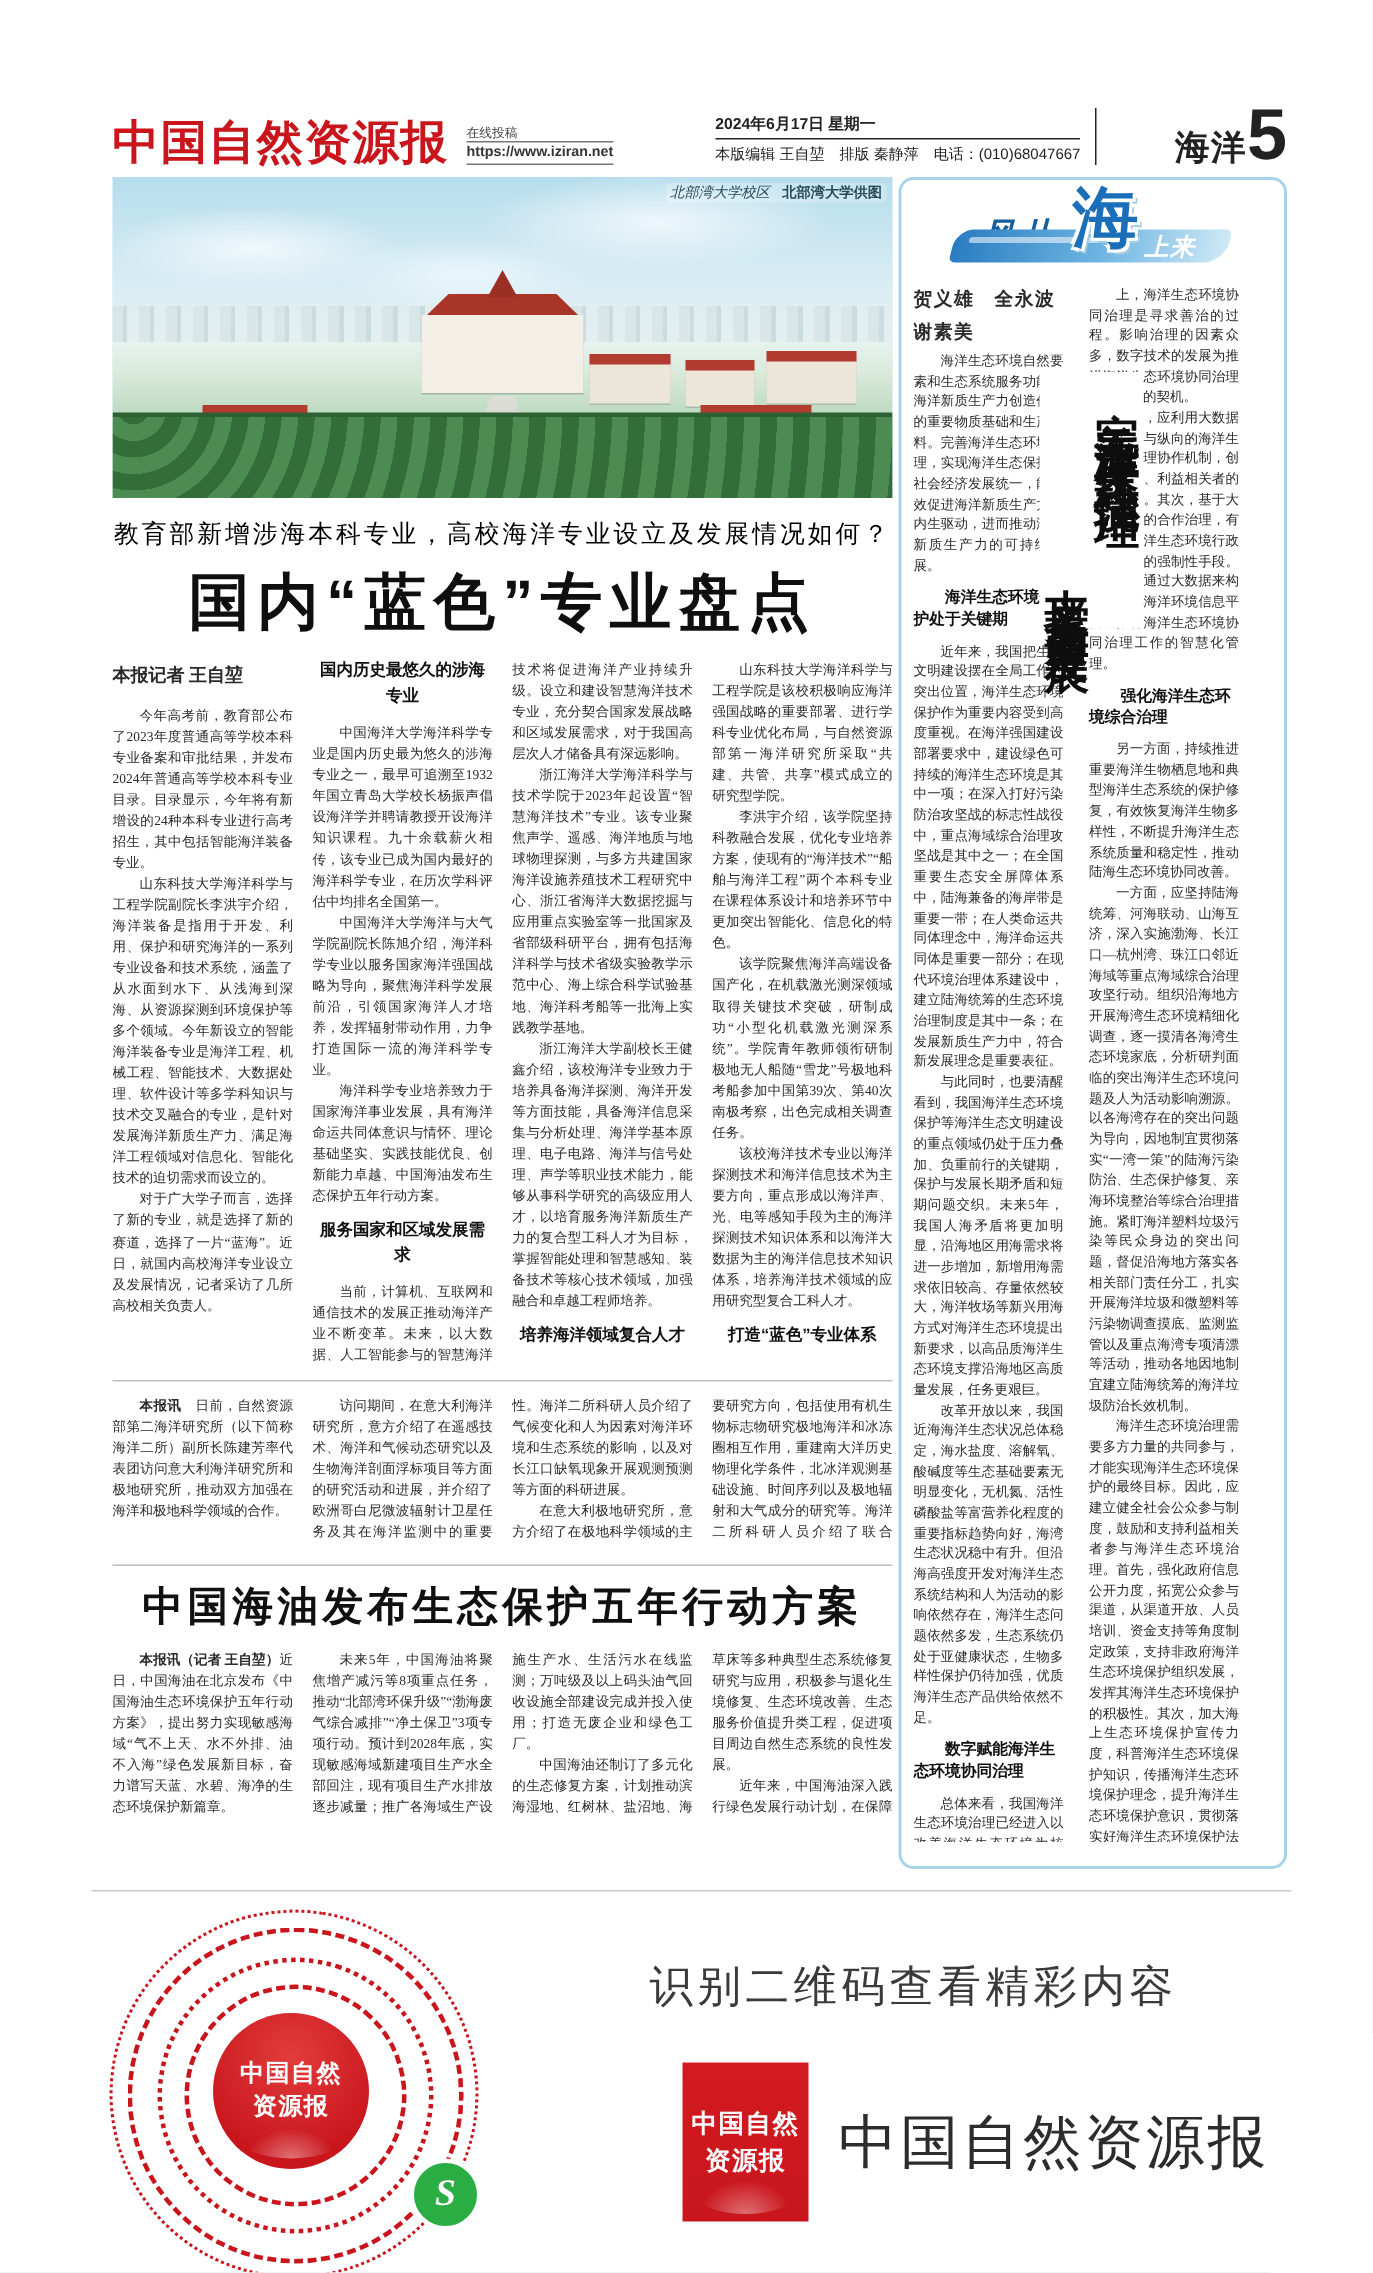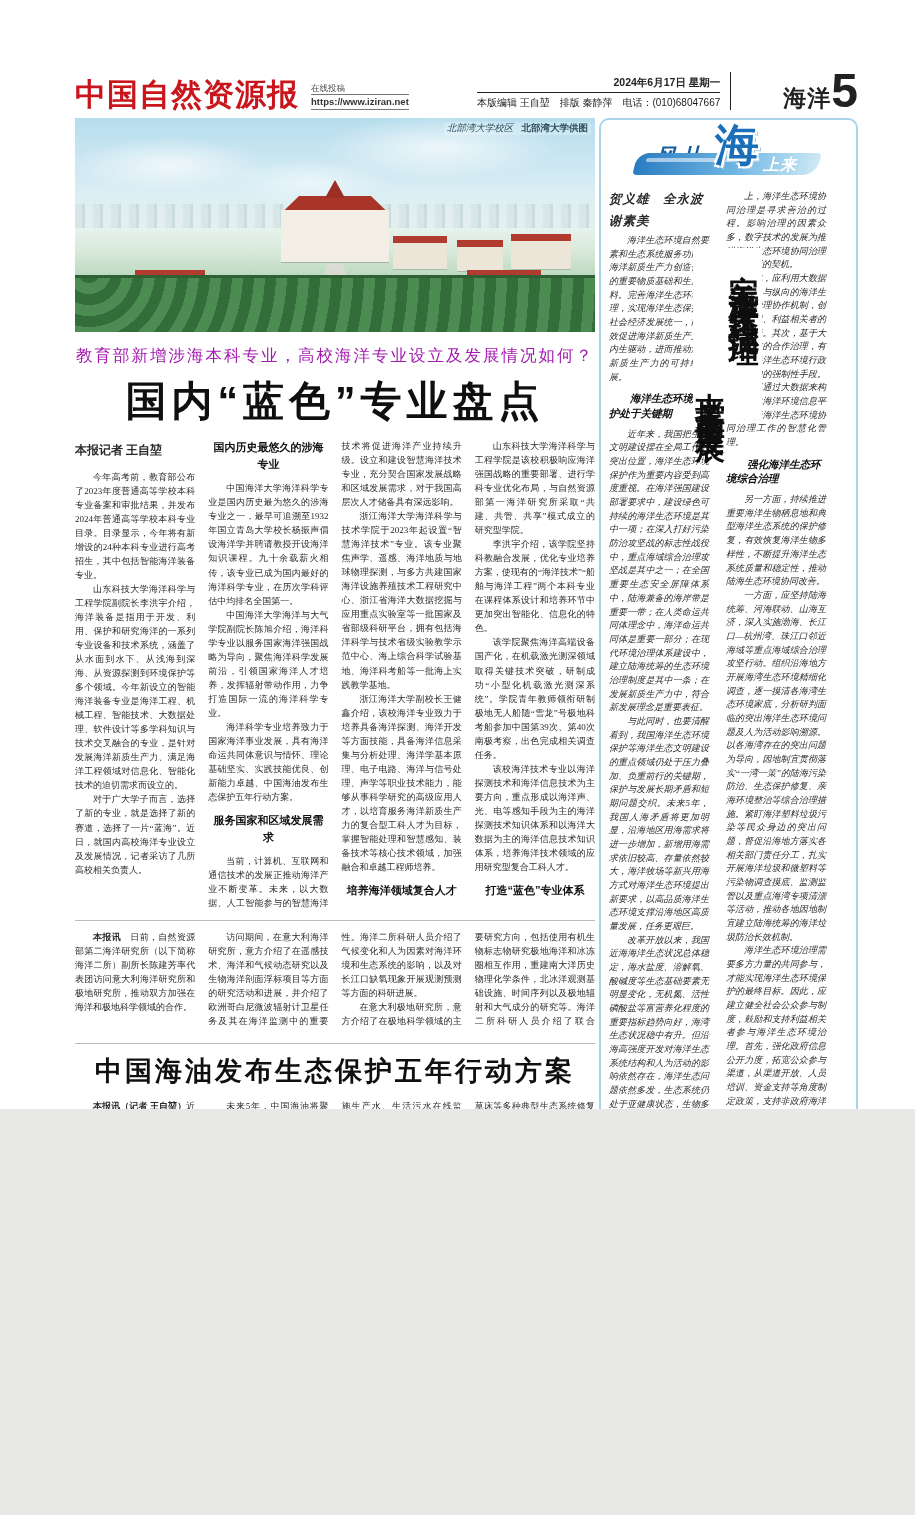--- a/index.html
+++ b/index.html
@@ -3,7 +3,7 @@
 <meta charset="utf-8">
 <style>
   html,body{margin:0;padding:0;background:#e8e8e6;}
-  .page{position:relative;width:915px;height:1109px;background:#fff;overflow:hidden;
+  .page{position:relative;width:915px;height:1515px;background:#fff;overflow:hidden;
         font-family:"Liberation Serif","DejaVu Serif",serif;color:#222;}
   .inner{padding:58px 57px 0 75px;}
 

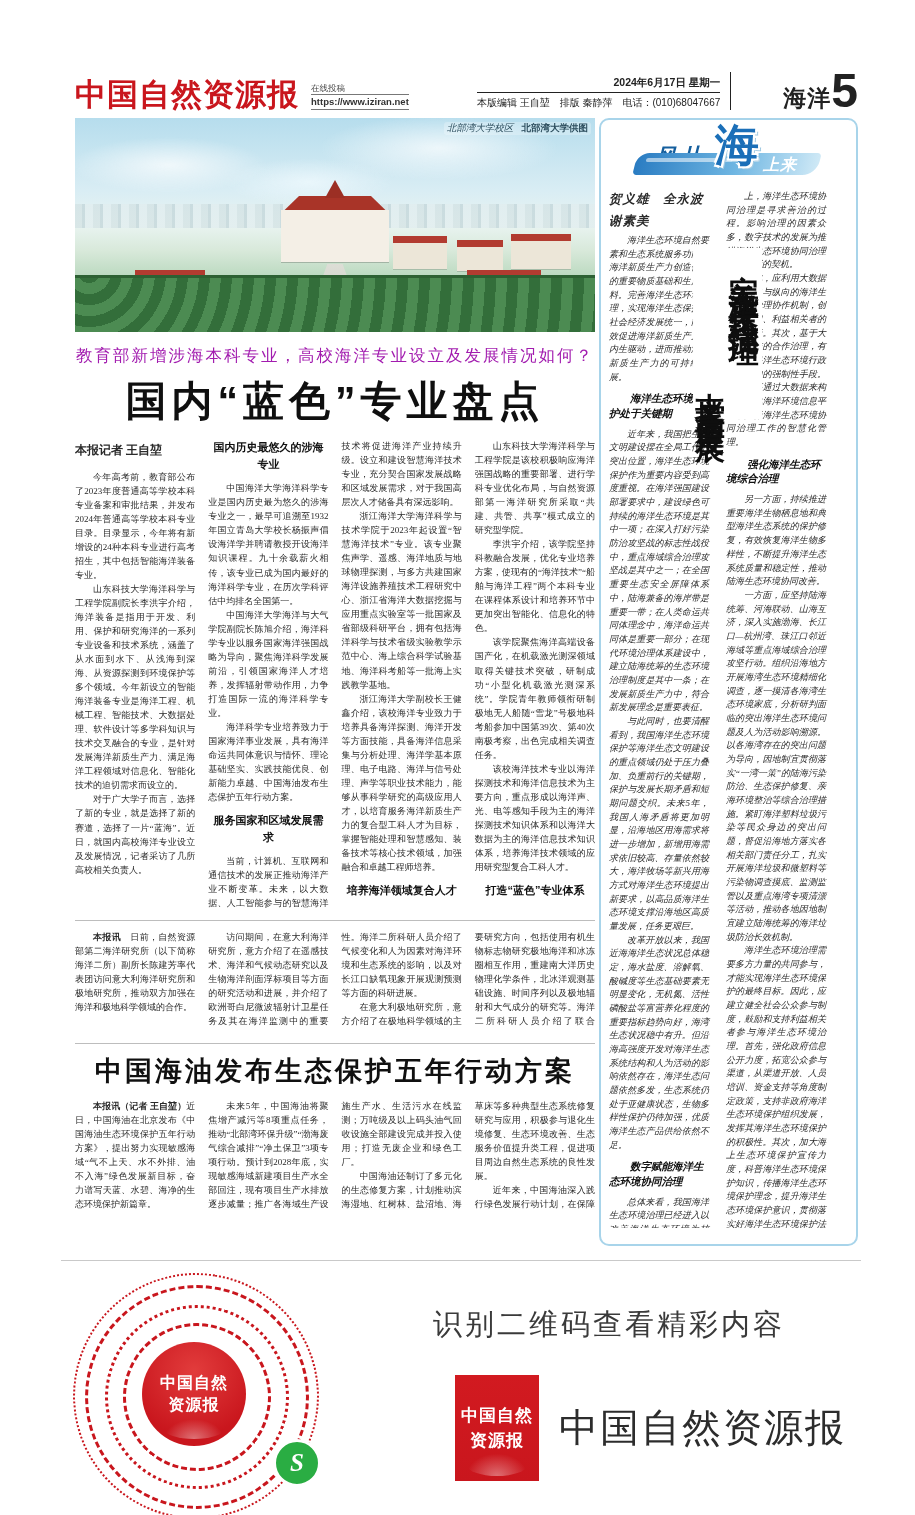--- a/index.html
+++ b/index.html
@@ -15,7 +15,7 @@
   .submit .url{display:block;font-size:9.5px;font-weight:bold;color:#333;
                border-top:1px solid #777;border-bottom:1px solid #777;padding:1px 0;}
   .mast-right{margin-left:auto;display:flex;align-items:flex-end;gap:10px;}
-  .mast-info{text-align:right;font-family:"Liberation Sans","DejaVu Sans",sans-serif;}
+  .mast-info{font-family:"Liberation Sans","DejaVu Sans",sans-serif;}
   .mast-info .date{font-size:10.5px;font-weight:bold;padding-bottom:2px;}
   .mast-info .editors{font-size:10px;font-weight:normal;border-top:1.5px solid #222;padding-top:3px;}
   .mast-section{display:flex;align-items:flex-end;border-left:1.5px solid #222;padding-left:8px;}

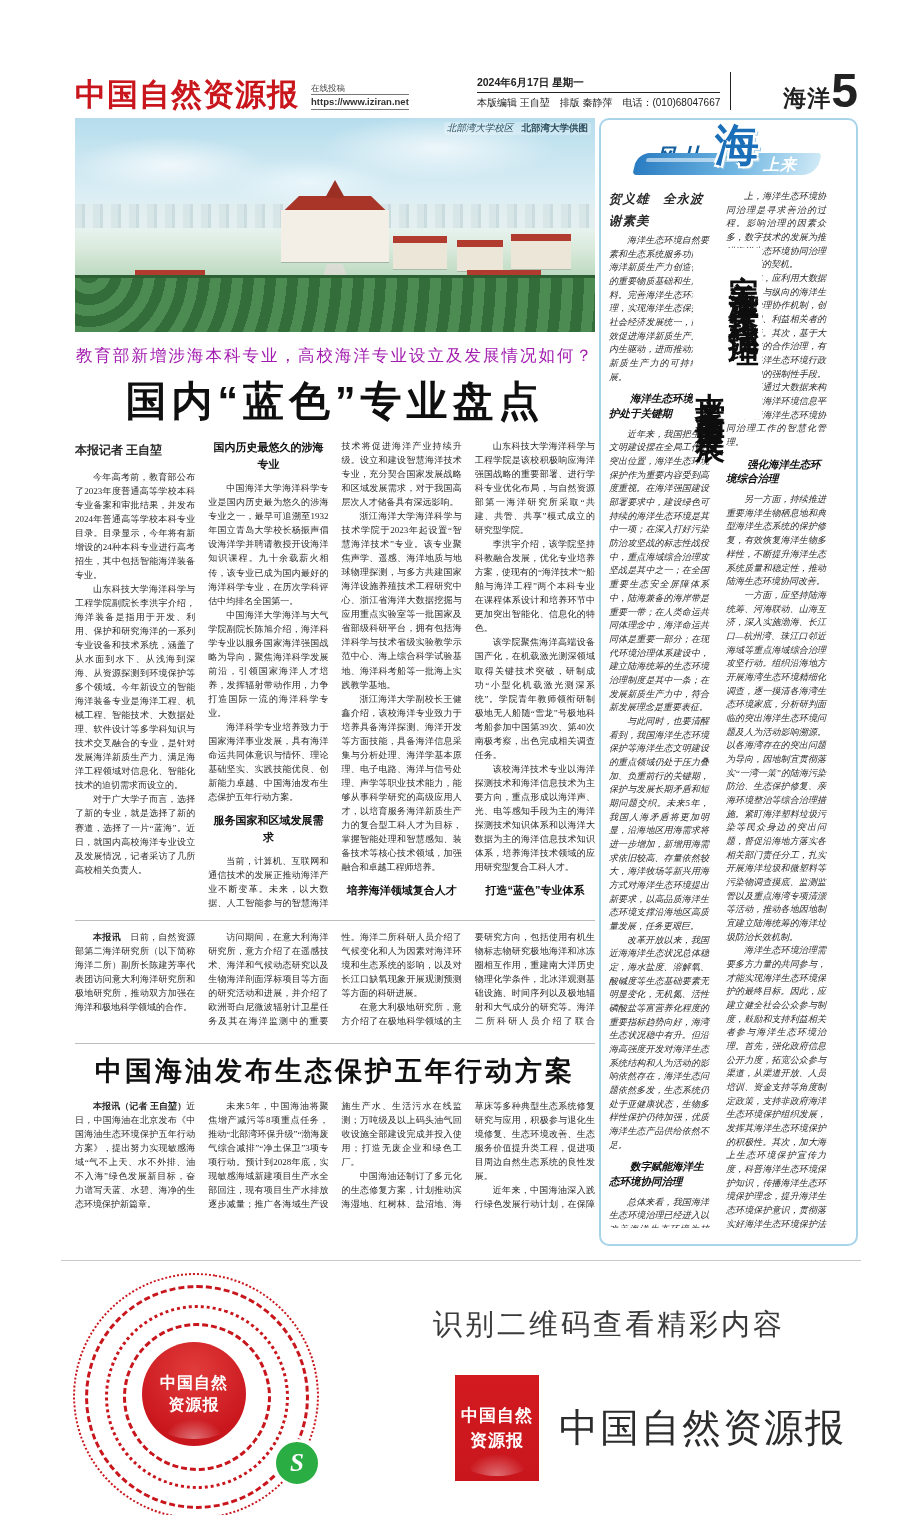--- a/index.html
+++ b/index.html
@@ -96,7 +96,7 @@
     text-shadow:-2px -2px 0 #fff,2px -2px 0 #fff,-2px 2px 0 #fff,2px 2px 0 #fff,3px 3px 0 #9fc9e2;}
   .fc-rest{position:absolute;left:154px;top:29px;font-family:"Liberation Sans","DejaVu Sans",sans-serif;
     font-size:16px;font-weight:900;font-style:italic;color:#fff;z-index:2;letter-spacing:1px;}
-  .sidebar-body{display:flex;gap:17px;margin-top:6px;height:1038px;overflow:hidden;font-style:italic;}
+  .sidebar-body{display:flex;gap:17px;margin-top:6px;height:1038px;overflow:hidden;}
   .scol{width:100px;font-size:9px;line-height:1.52;text-align:justify;color:#2a2a2a;}
   .sidebar .blk-h{text-align:left;text-indent:2em;font-size:10.5px;margin:7px 0;line-height:1.4;}
   .v-headline{position:absolute;top:128px;left:50%;transform:translateX(-52%);writing-mode:vertical-rl;

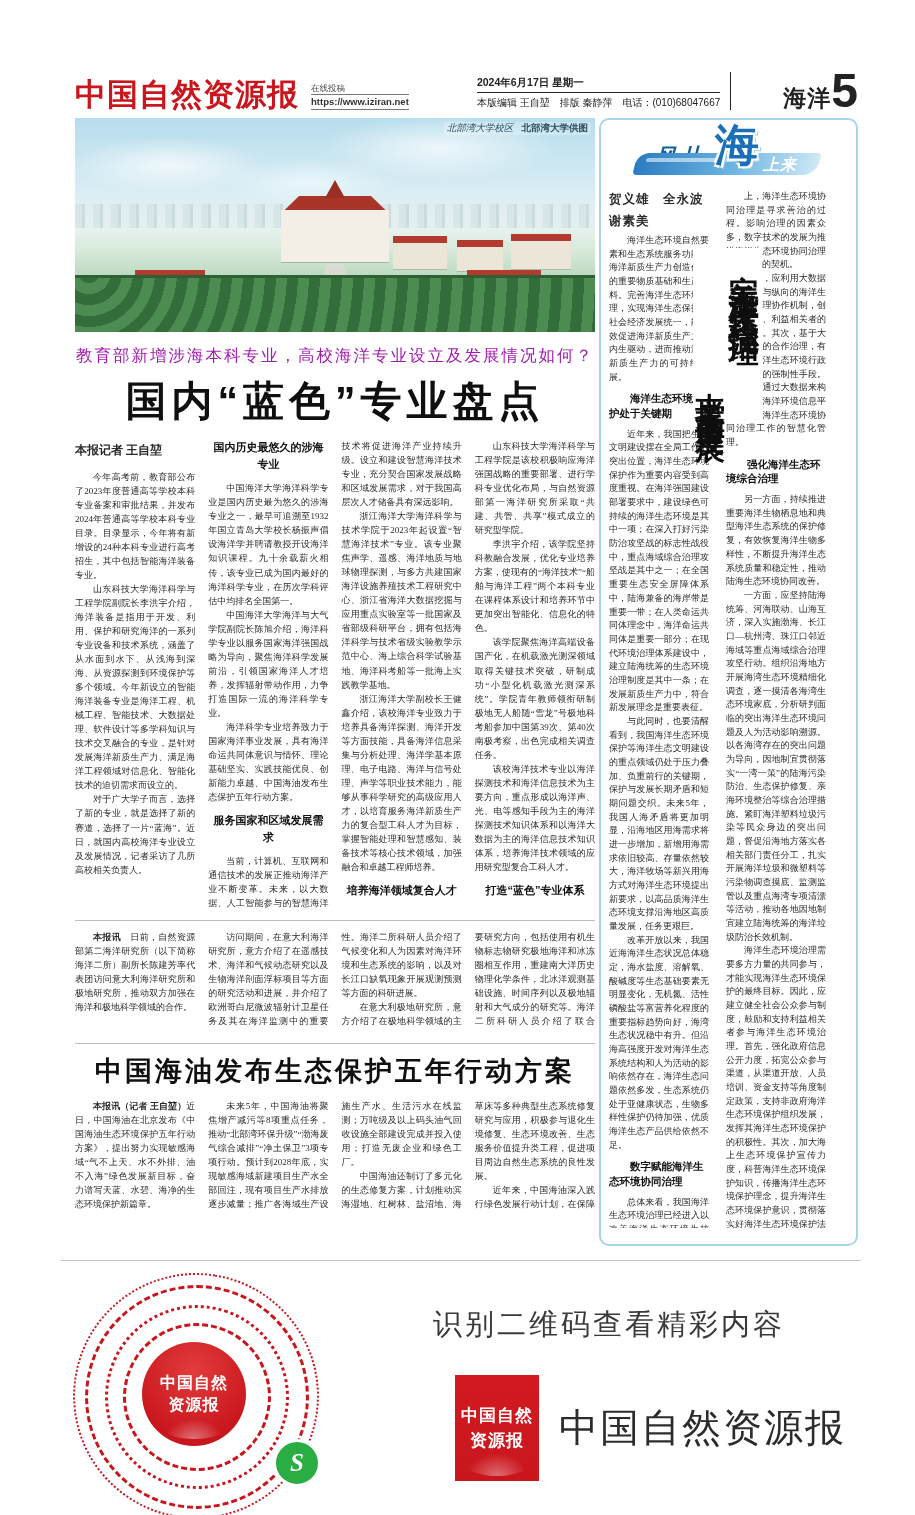--- a/index.html
+++ b/index.html
@@ -65,7 +65,7 @@
   .ph-caption .credit{font-weight:bold;margin-left:6px;}
 
   
-  .kicker{margin-top:13px;text-align:center;font-size:16.5px;letter-spacing:2px;color:#a21caf;}
+  .kicker{margin-top:13px;text-align:center;font-size:16.5px;letter-spacing:2px;color:#000000;}
   .main-headline{margin:7px 0 10px;text-align:center;font-family:"Liberation Sans","DejaVu Sans",sans-serif;
     font-size:41px;font-weight:900;letter-spacing:5px;color:#0f0f0f;}
 

